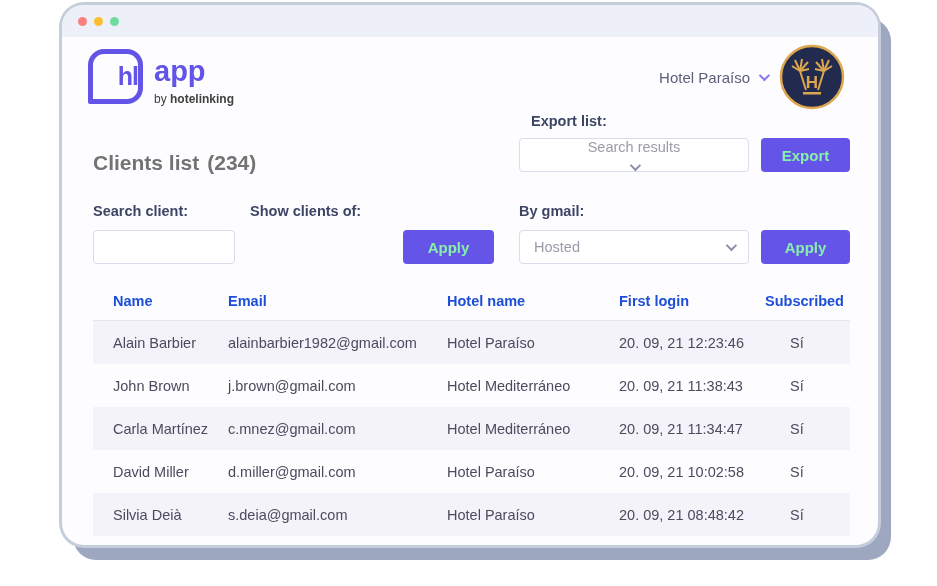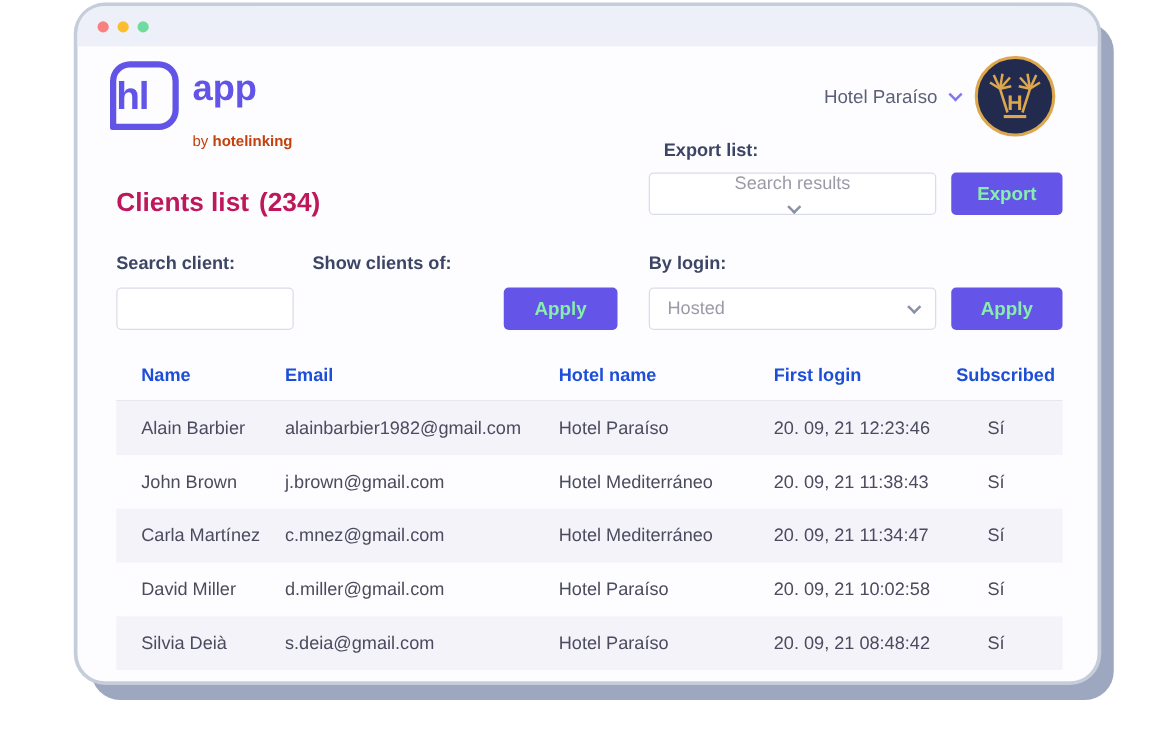--- a/index.html
+++ b/index.html
@@ -27,8 +27,8 @@
   .logo-bubble {
     width:55px; height:55px; border:5px solid #6154e6;
     border-radius:16px 16px 16px 2px;
-    display:flex; align-items:center; justify-content:flex-start;
-    color:#6154e6; font-size:31px; font-weight:bold; letter-spacing:-1px;
+    display:flex; align-items:center; justify-content:flex-end;
+    color:#6154e6; font-size:25px; font-weight:bold; letter-spacing:-1px;
   }
   .brand-text { margin-left:11px; padding-top:7px; }
   .brand-app { color:#6154e6; font-size:29px; font-weight:bold; line-height:30px; }

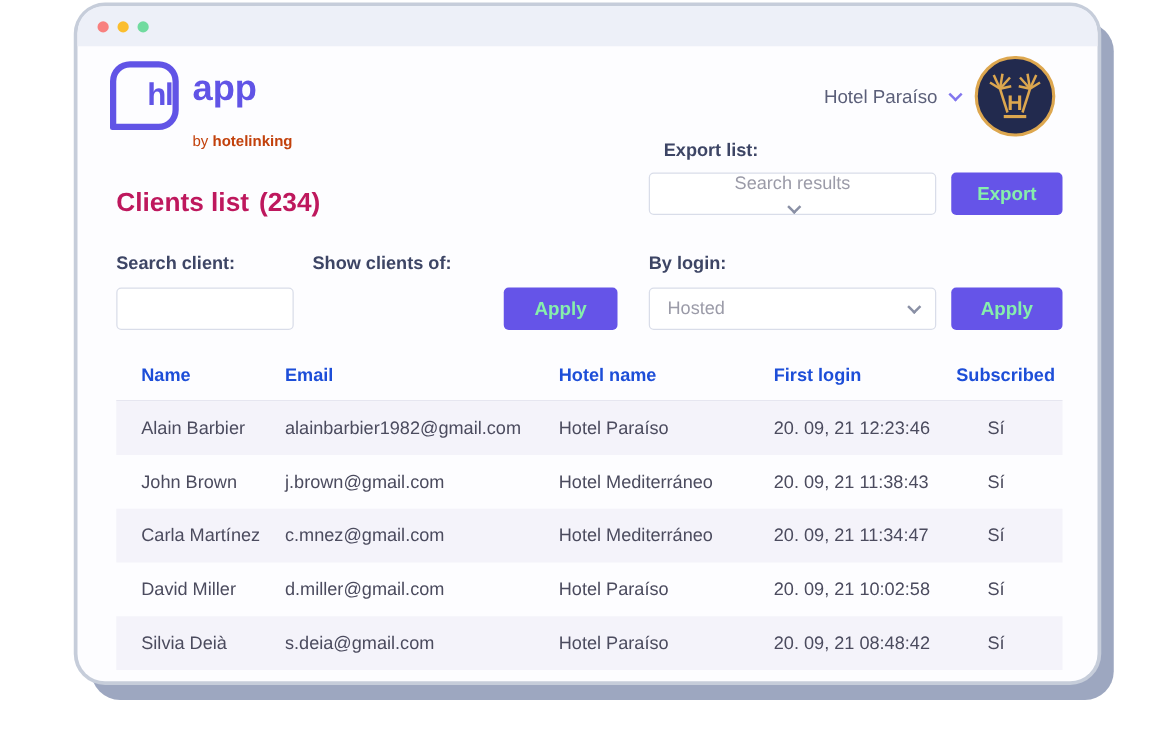--- a/index.html
+++ b/index.html
@@ -32,7 +32,7 @@
   }
   .brand-text { margin-left:11px; padding-top:7px; }
   .brand-app { color:#6154e6; font-size:29px; font-weight:bold; line-height:30px; }
-  .brand-by { color:#c2410c; font-size:12px; margin-top:20px; }
+  .brand-by { color:#404040; font-size:12px; margin-top:6px; }
   .brand-by b { font-weight:bold; }
 
   

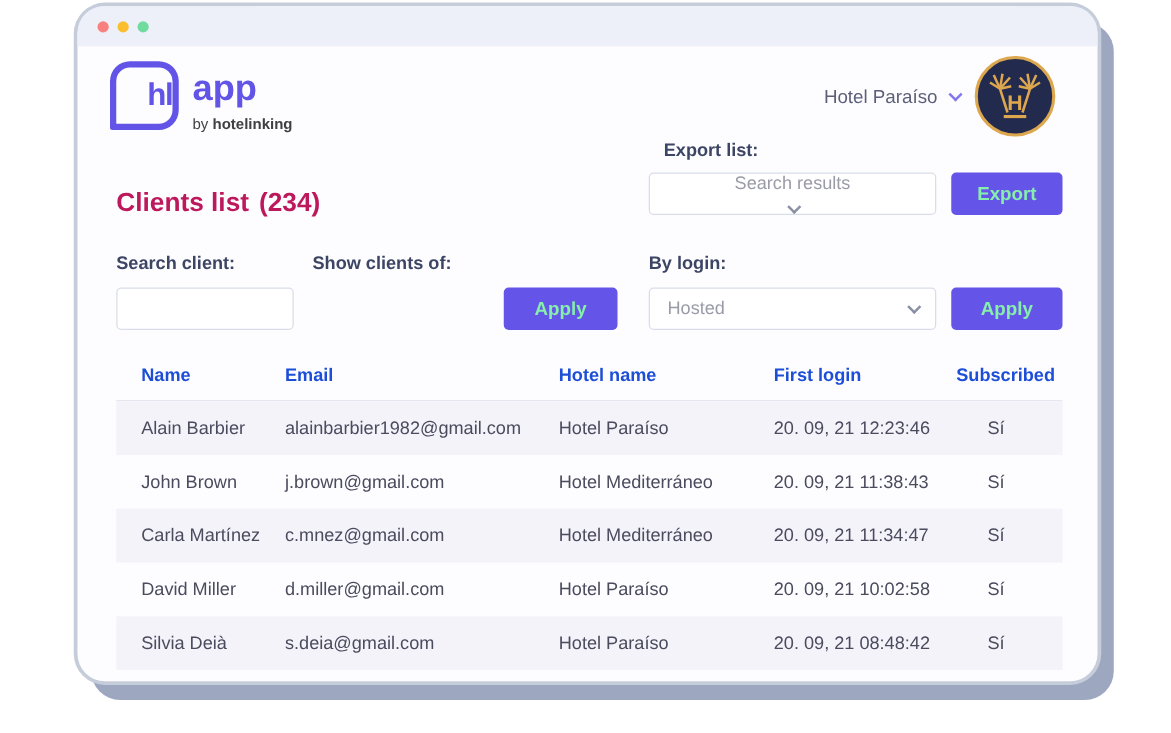--- a/index.html
+++ b/index.html
@@ -43,7 +43,7 @@
   .avatar { width:66px; height:66px; cursor:pointer; }
 
   
-  .page-title { position:absolute; left:31px; top:146px; font-size:21px; font-weight:bold; color:#be185d; }
+  .page-title { position:absolute; left:31px; top:146px; font-size:21px; font-weight:bold; color:#737373; }
   .page-title .count { margin-left:8px; }
   .field-label { position:absolute; font-size:14.5px; font-weight:bold; color:#3d4565; }
 

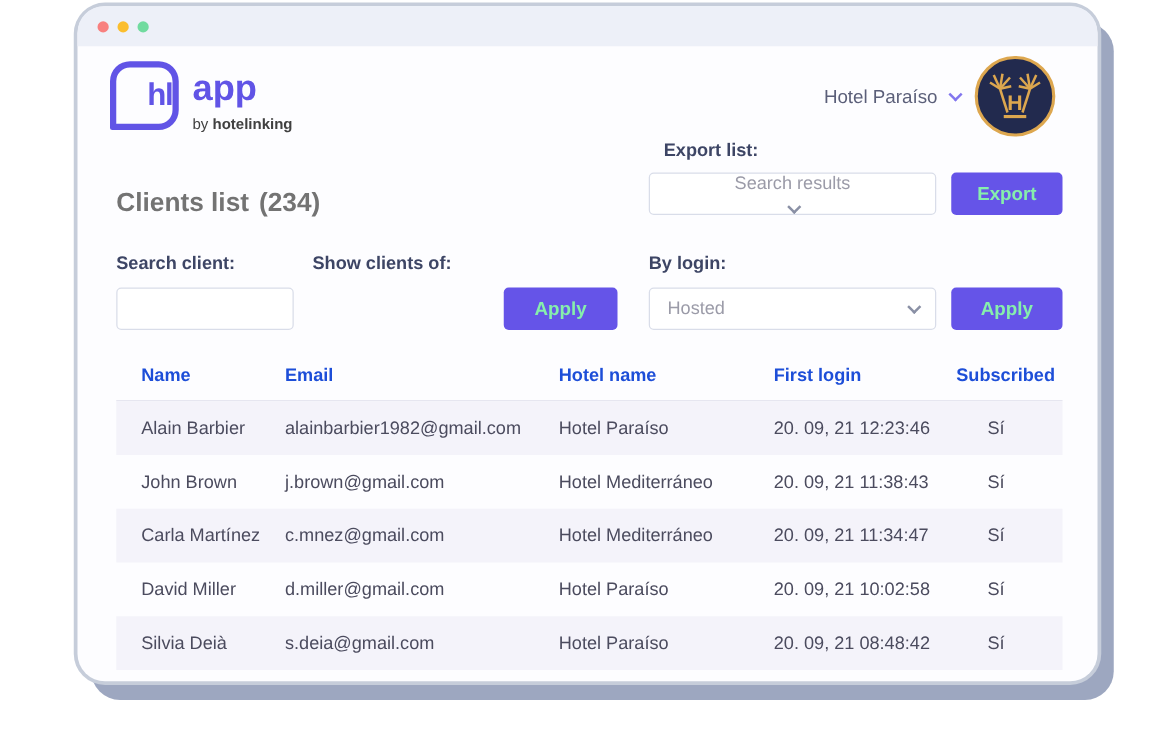--- a/index.html
+++ b/index.html
@@ -158,7 +158,7 @@
 
   <div class="field-label lbl-search">Search client:</div>
   <div class="field-label lbl-show">Show clients of:</div>
-  <div class="field-label lbl-status">By login:</div>
+  <div class="field-label lbl-status">By gmail:</div>
 
   <input class="textinput inp-search" type="text" value="" style="">
 

